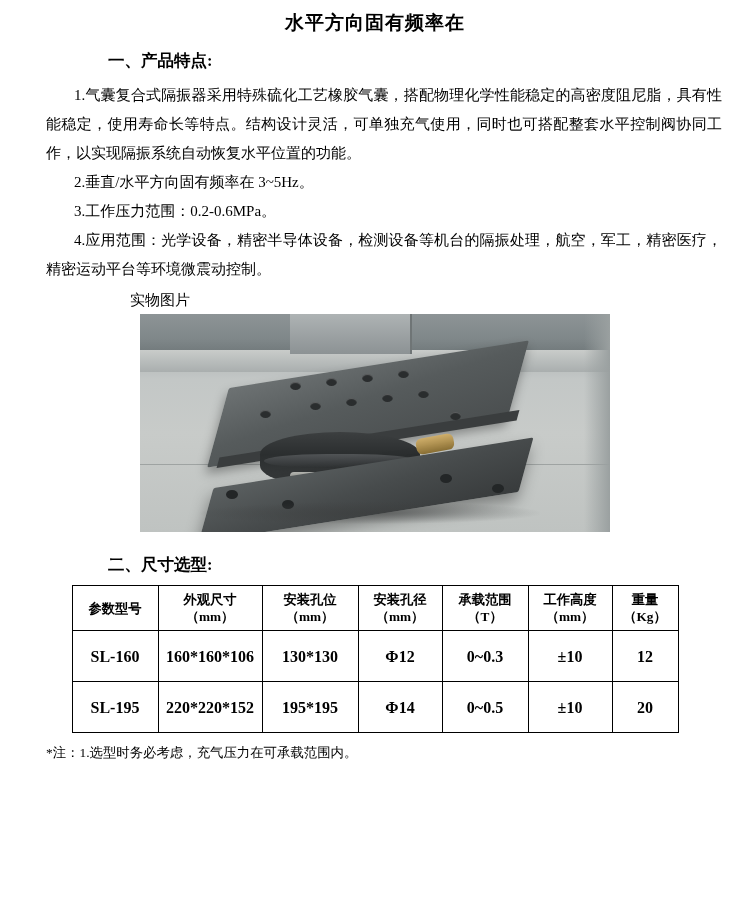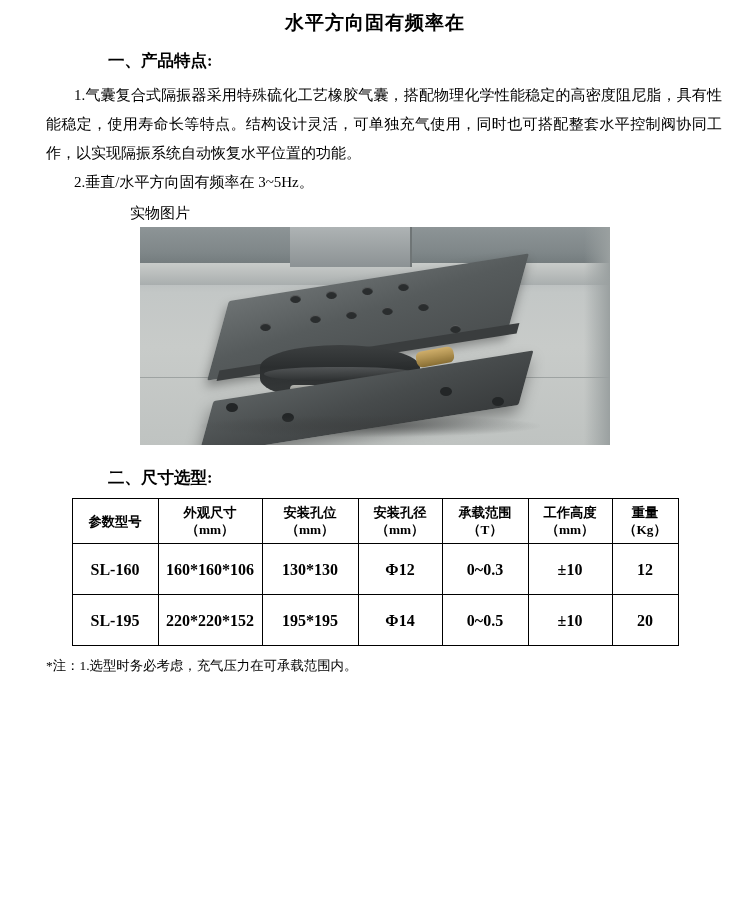--- a/index.html
+++ b/index.html
@@ -221,6 +221,7 @@
     <div class="section-heading">一、产品特点:</div>
     <p class="para indent">1.气囊复合式隔振器采用特殊硫化工艺橡胶气囊，搭配物理化学性能稳定的高密度阻尼脂，具有性能稳定，使用寿命长等特点。结构设计灵活，可单独充气使用，同时也可搭配整套水平控制阀协同工作，以实现隔振系统自动恢复水平位置的功能。</p>
     <p class="para item">2.垂直/水平方向固有频率在 3~5Hz。</p>
+    <p class="para item">3.工作压力范围：0.2-0.6MPa。</p>
 
     <div class="photo-label">实物图片</div>
 

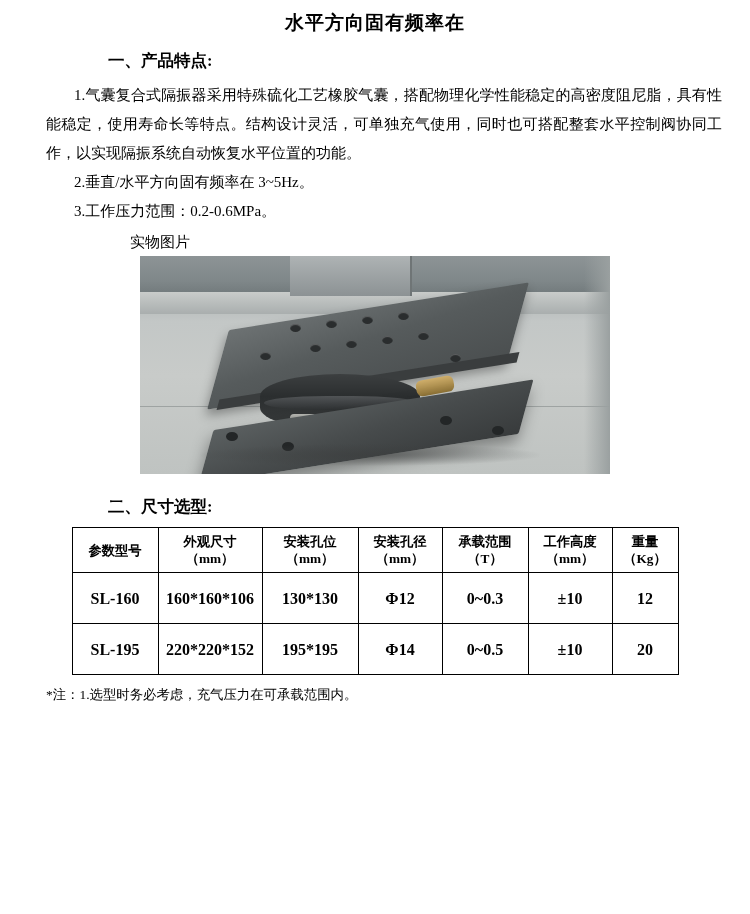--- a/index.html
+++ b/index.html
@@ -222,6 +222,7 @@
     <p class="para indent">1.气囊复合式隔振器采用特殊硫化工艺橡胶气囊，搭配物理化学性能稳定的高密度阻尼脂，具有性能稳定，使用寿命长等特点。结构设计灵活，可单独充气使用，同时也可搭配整套水平控制阀协同工作，以实现隔振系统自动恢复水平位置的功能。</p>
     <p class="para item">2.垂直/水平方向固有频率在 3~5Hz。</p>
     <p class="para item">3.工作压力范围：0.2-0.6MPa。</p>
+    <p class="para item">4.应用范围：光学设备，精密半导体设备，检测设备等机台的隔振处理，航空，军工，精密医疗，精密运动平台等环境微震动控制。</p>
 
     <div class="photo-label">实物图片</div>
 

